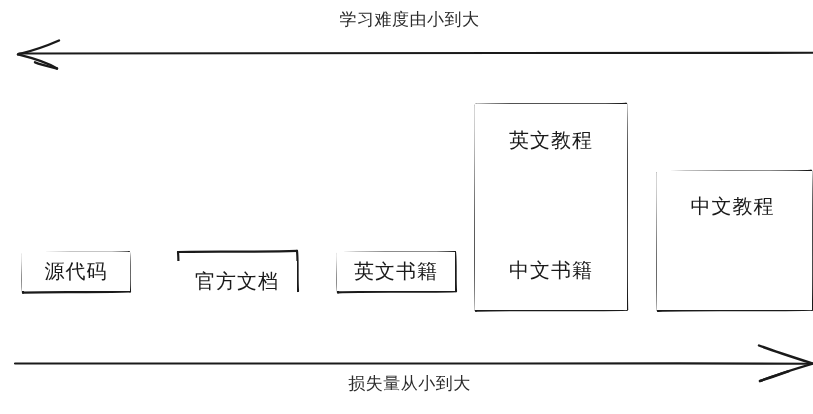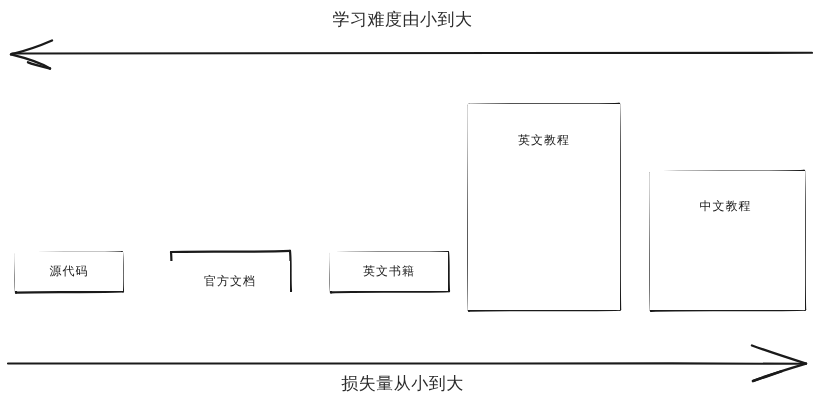--- a/index.html
+++ b/index.html
@@ -20,6 +20,7 @@
     inset: 0;
     width: 805px;
     height: 414px;
+    margin-left: 7px;
   }
   .axis-label {
     position: absolute;

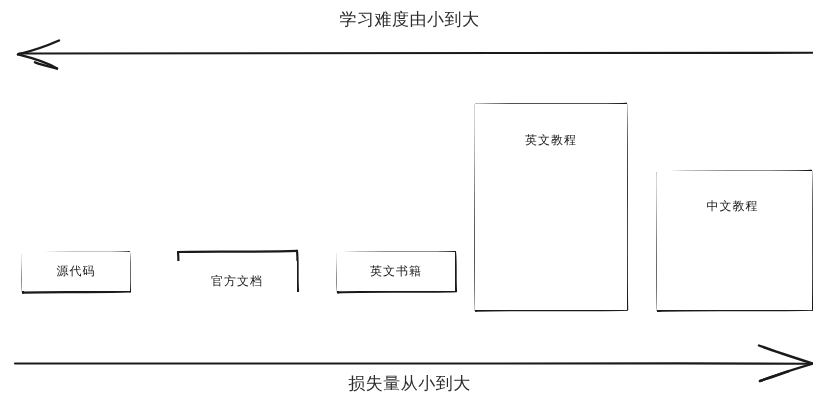--- a/index.html
+++ b/index.html
@@ -55,7 +55,7 @@
     align-items: center;
     justify-content: center;
     background: #ffffff;
-    font-size: 12px;
+    font-size: 20px;
     letter-spacing: 1px;
     color: #1a1a1a;
     white-space: nowrap;

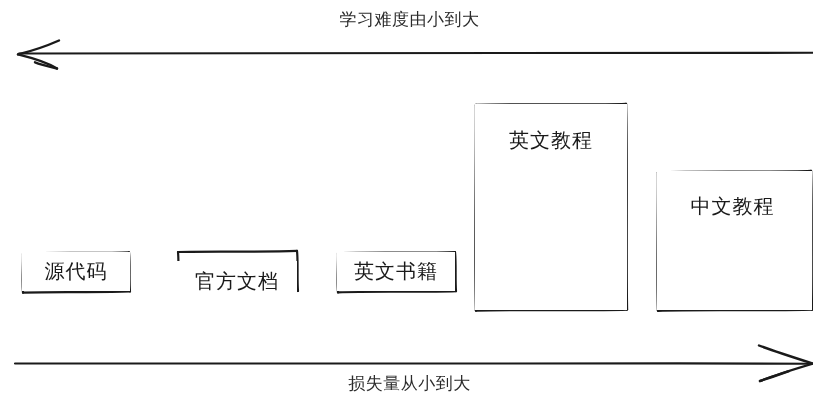--- a/index.html
+++ b/index.html
@@ -193,6 +193,7 @@
   <div class="node-box" id="box-english-tutorial">英文教程</div>
 
 
+  <div class="node-box" id="box-chinese-books">中文书籍</div>
 
   <div class="group-box" id="group-chinese"></div>
 

